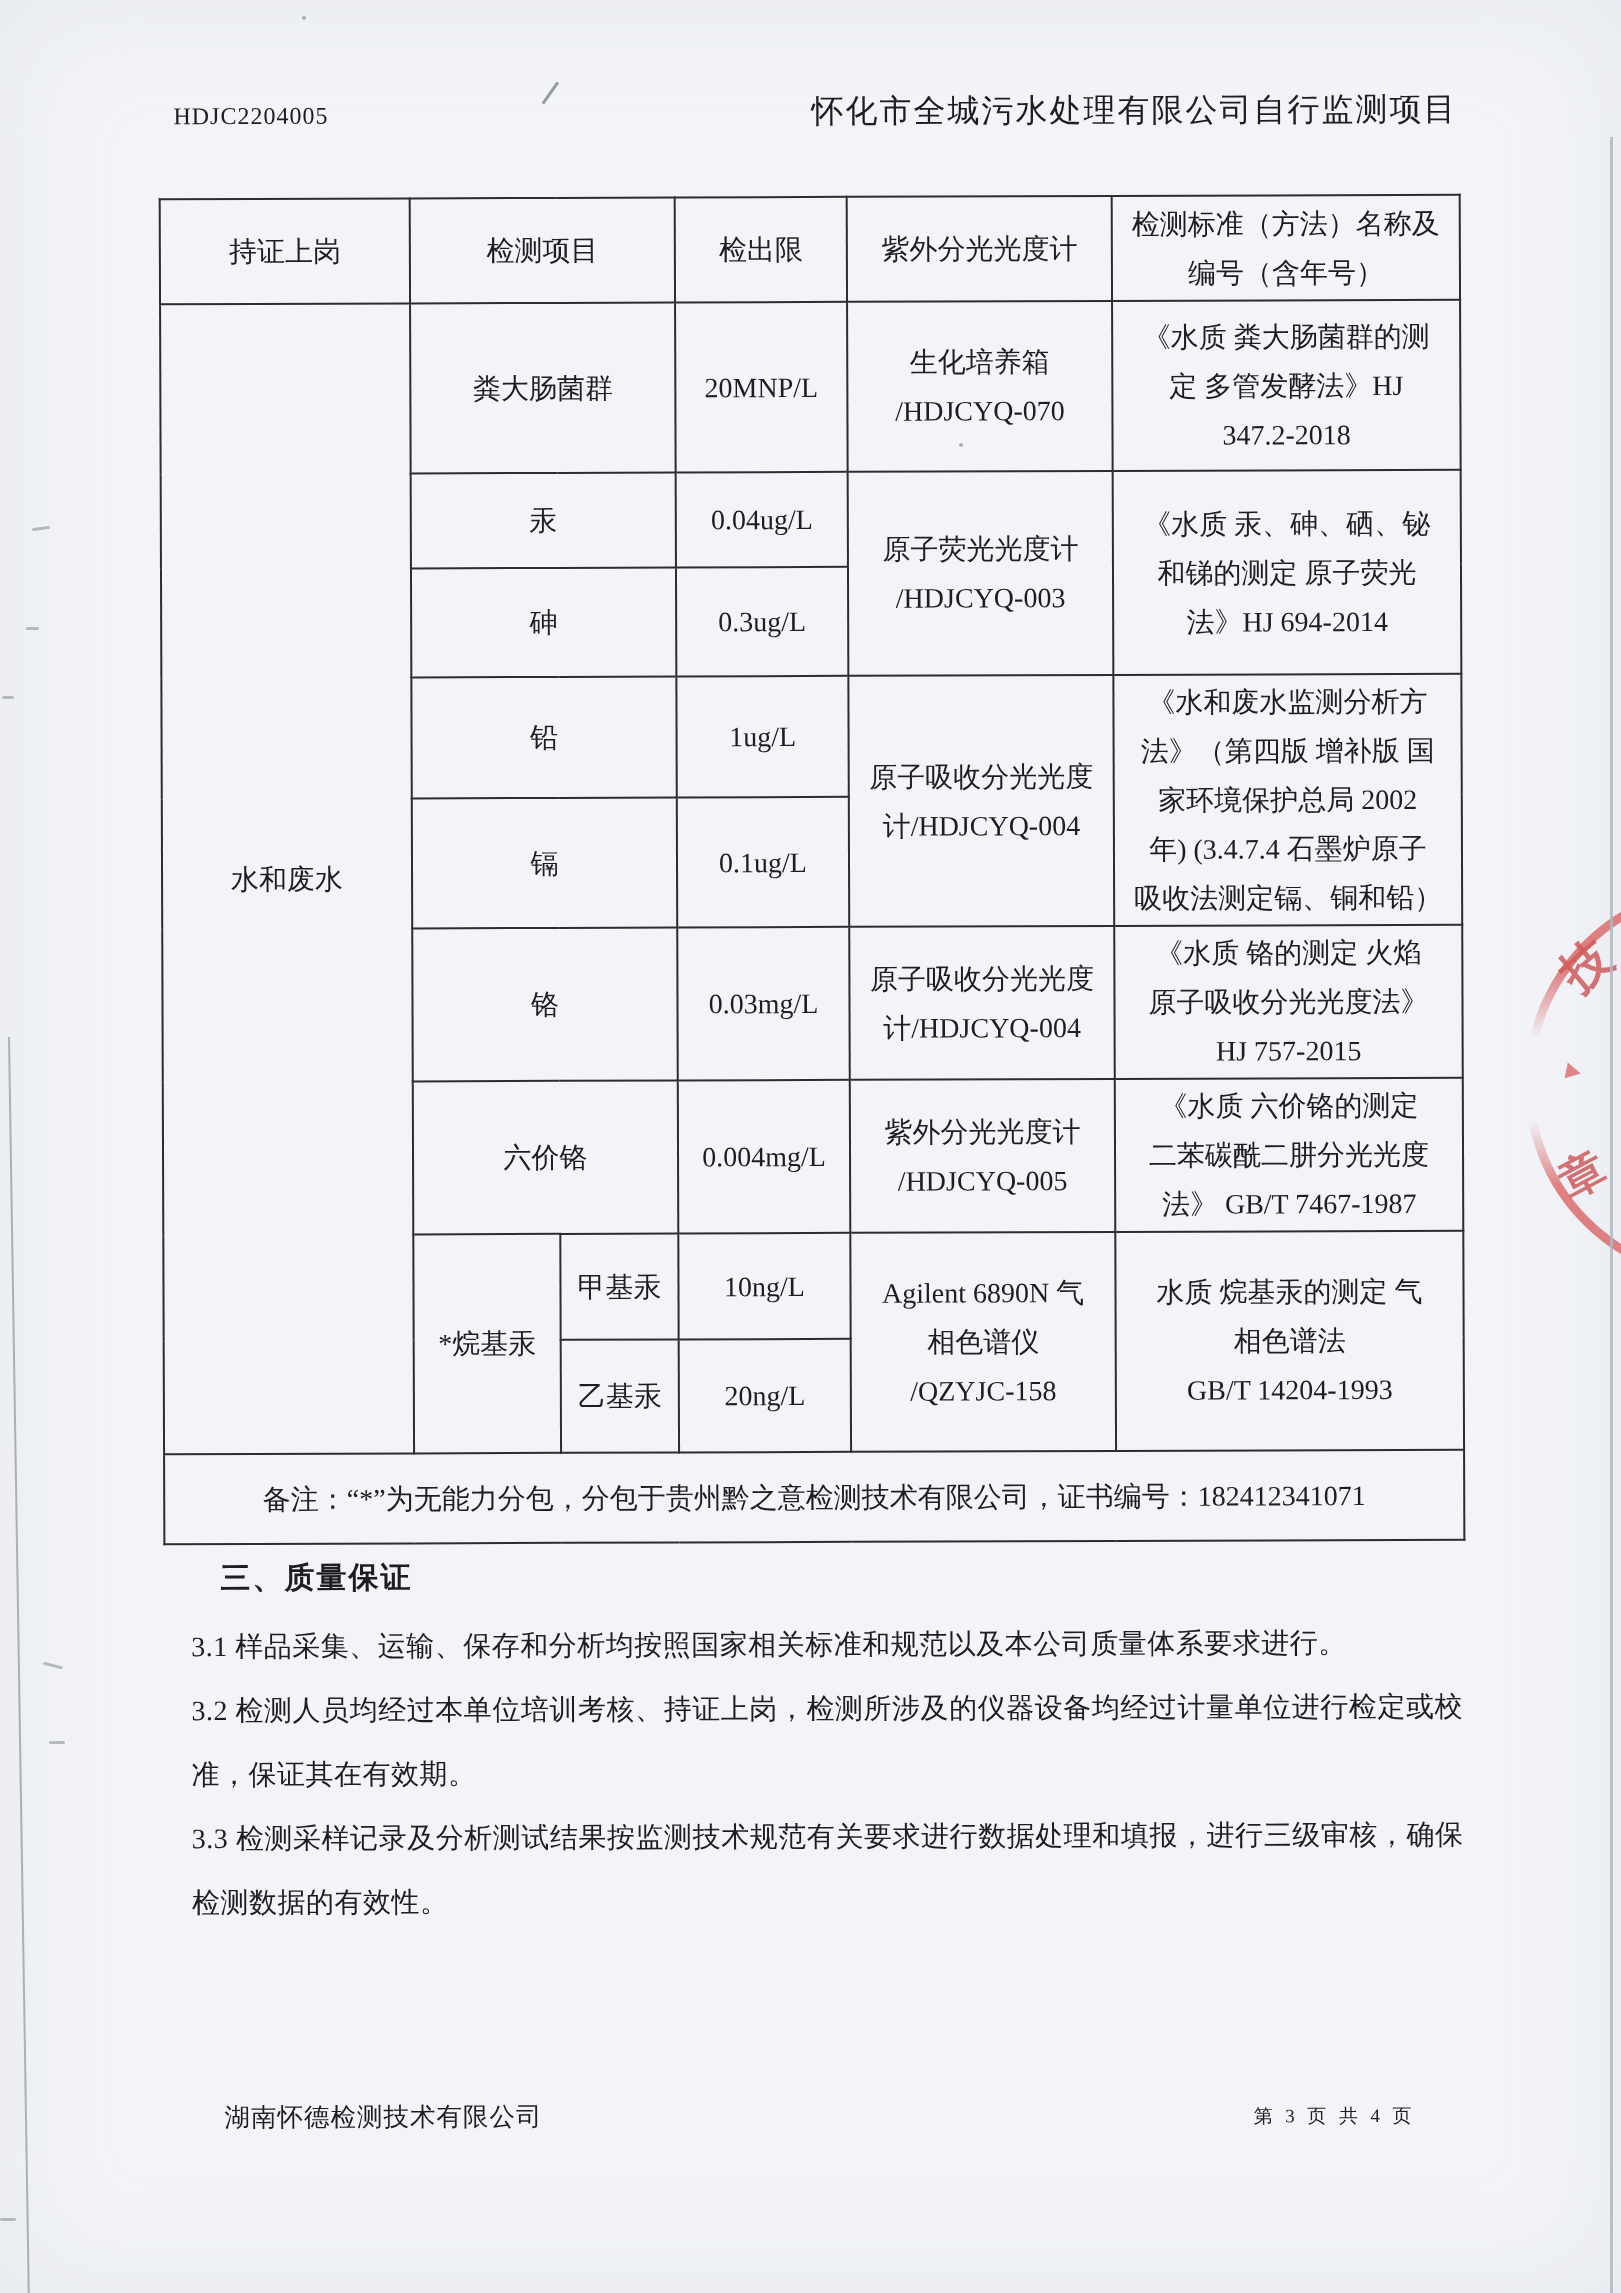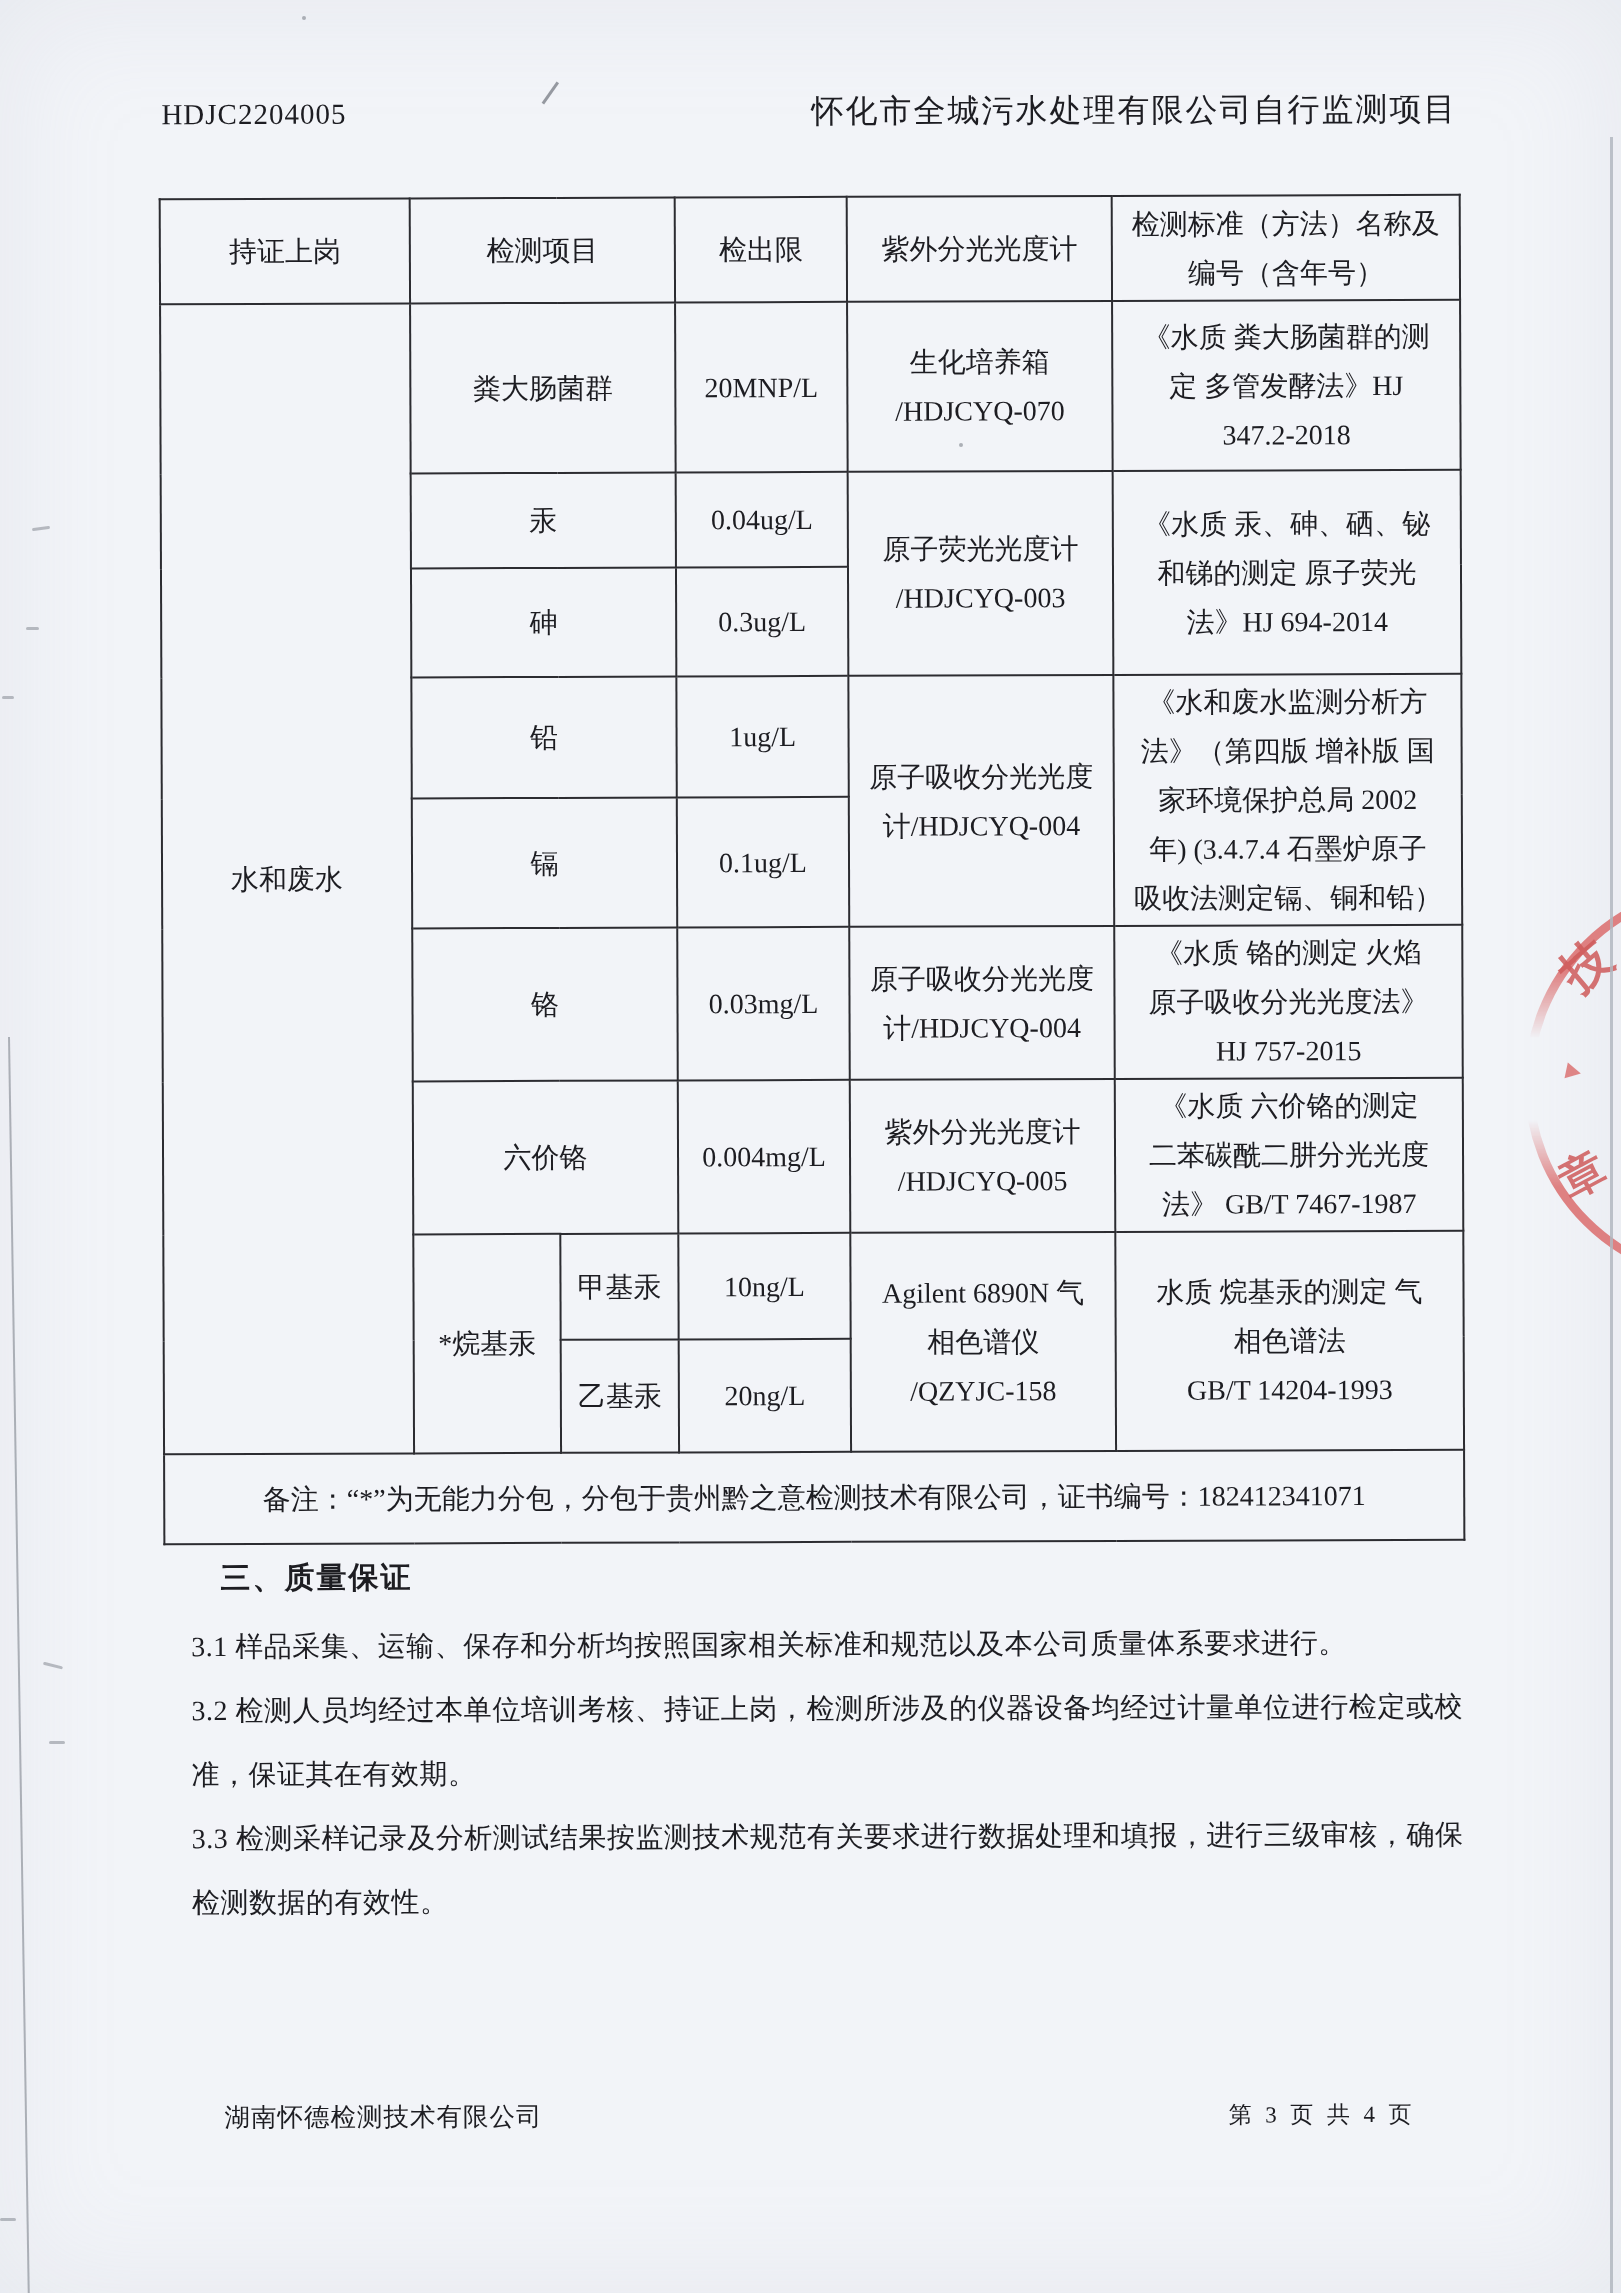--- a/index.html
+++ b/index.html
@@ -16,7 +16,7 @@
 
   .page-header{position:absolute;left:165px;top:90px;width:1296px;
     display:flex;justify-content:space-between;align-items:baseline;}
-  .doc-number{font-size:29px;letter-spacing:1px;}
+  .doc-number{font-size:24px;letter-spacing:1px;margin-left:12px;}
   .project-title{font-size:32px;letter-spacing:2px;}
 
   table.report{position:absolute;left:162px;top:196px;width:1299px;

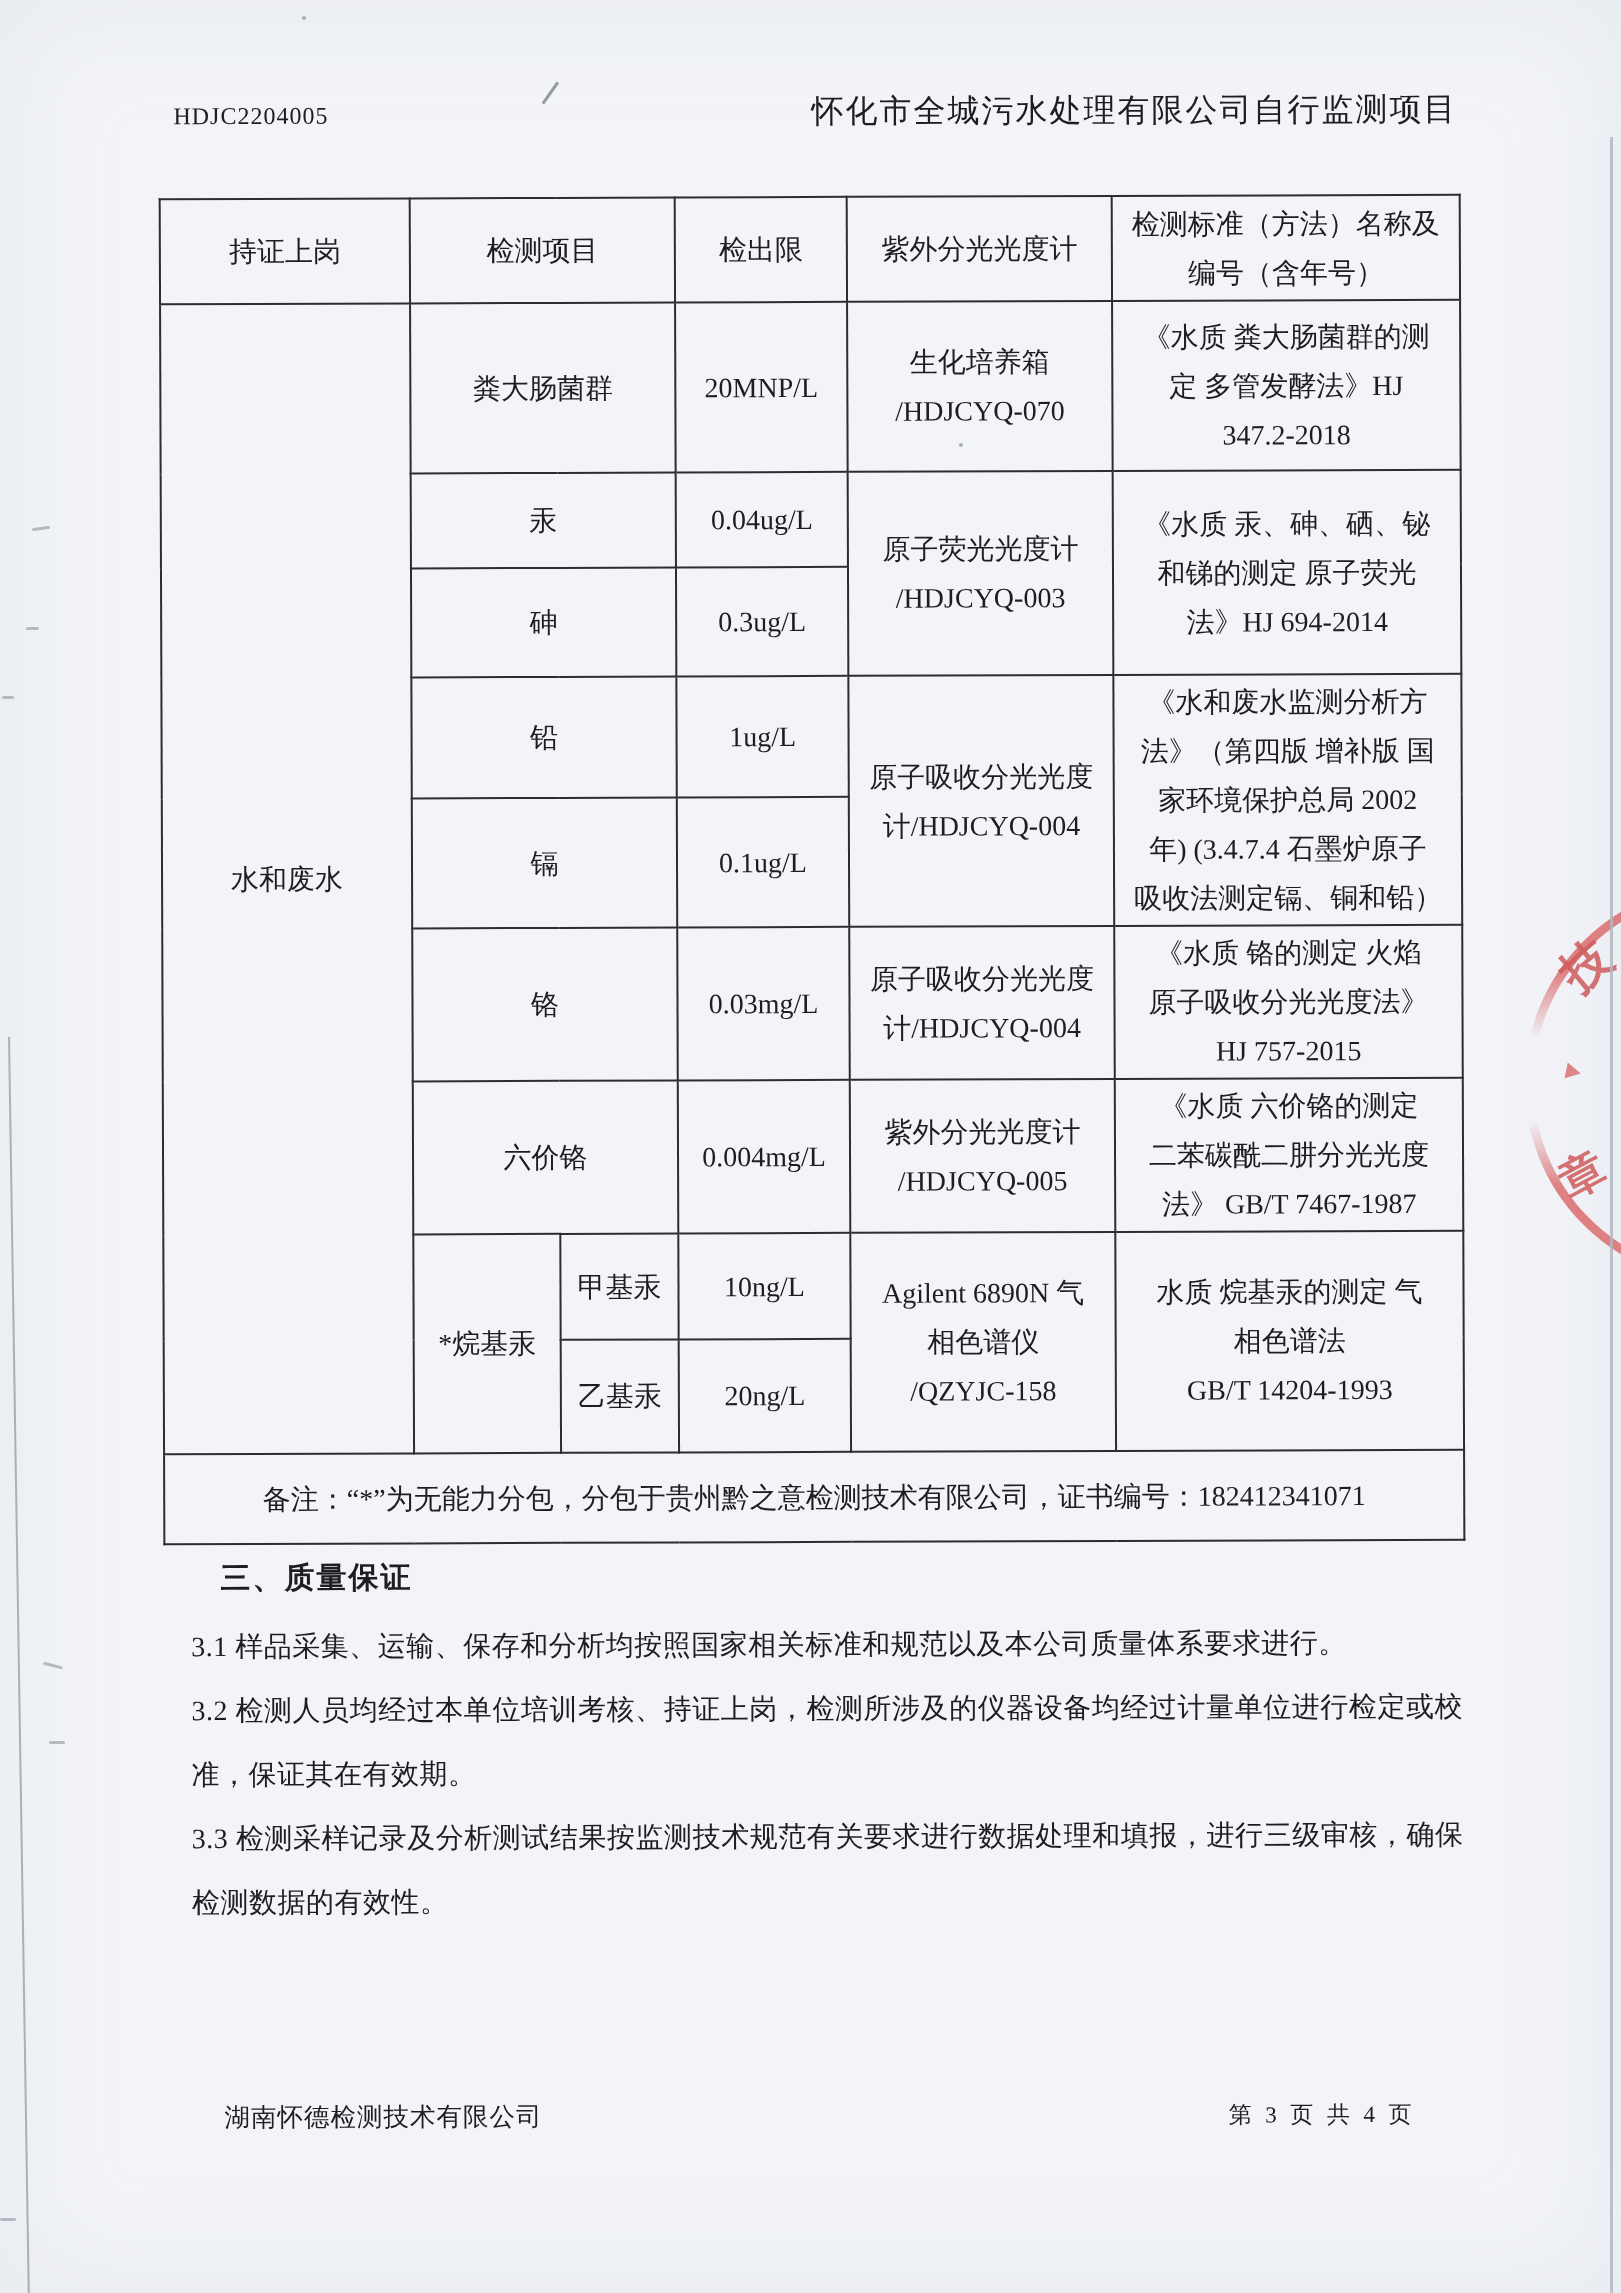--- a/index.html
+++ b/index.html
@@ -39,7 +39,7 @@
   .page-footer{position:absolute;left:221px;top:2098px;width:1191px;
     display:flex;justify-content:space-between;align-items:baseline;}
   .footer-company{font-size:25.5px;letter-spacing:1px;}
-  .footer-page{font-size:23px;letter-spacing:3.9px;}
+  .footer-page{font-size:19px;letter-spacing:3.9px;}
 
   
   .edge-line{position:absolute;left:1610px;top:137px;width:2.9px;height:2156px;

